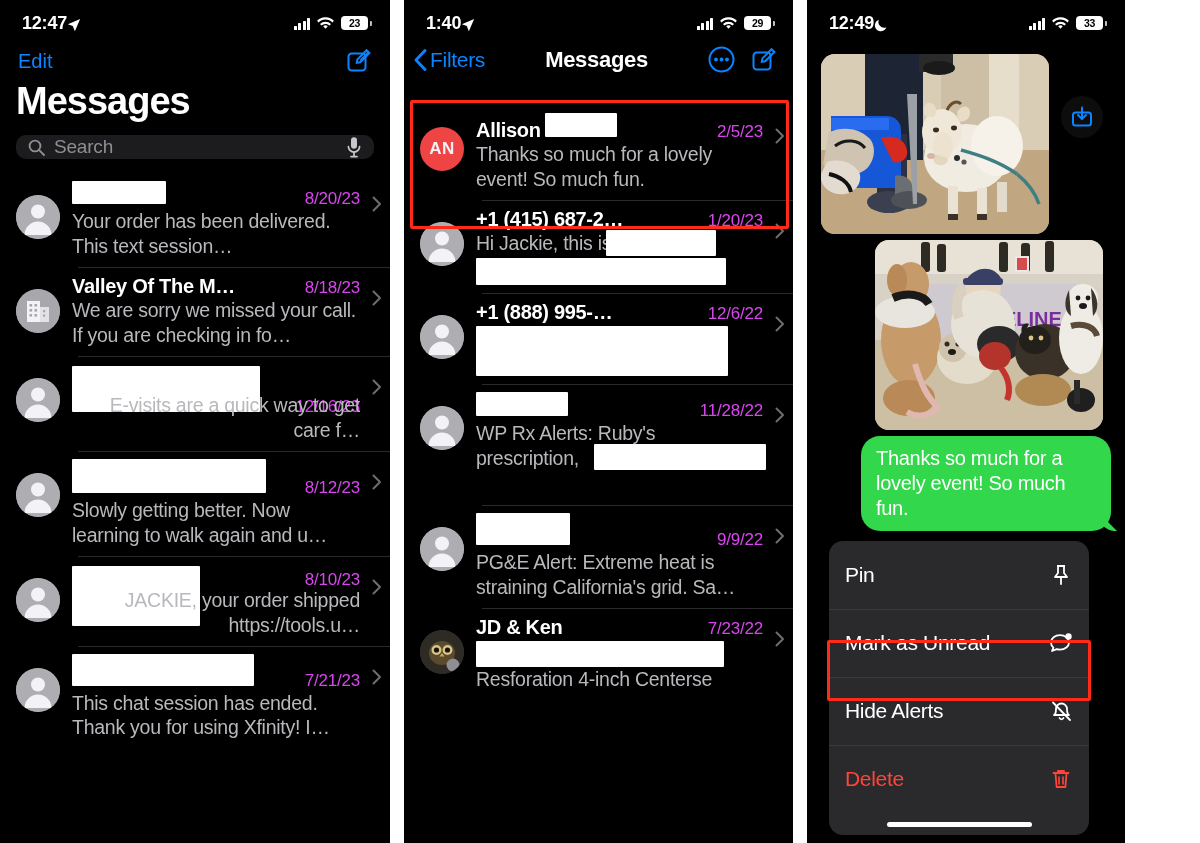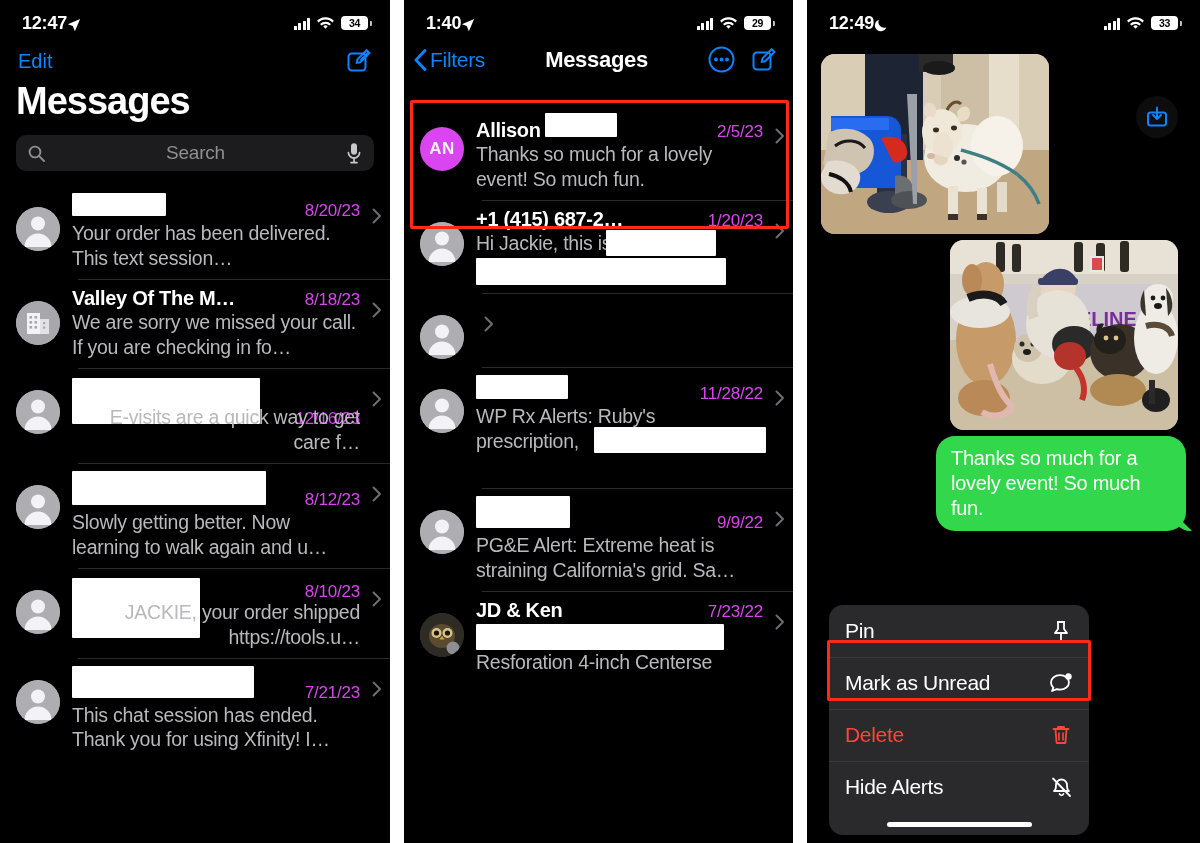--- a/index.html
+++ b/index.html
@@ -146,7 +146,7 @@
               <path d="M9 2.6c2.9 0 5.5 1.2 7.4 3.1L17.9 4A11.6 11.6 0 0 0 9 .3 11.6 11.6 0 0 0 .1 4l1.5 1.7C3.5 3.8 6.1 2.6 9 2.6z" fill="#fff"></path>
             </svg>
         </span>
-        <span class="batt">34</span>
+        <span class="batt">23</span>
       </div>
     </div>
 

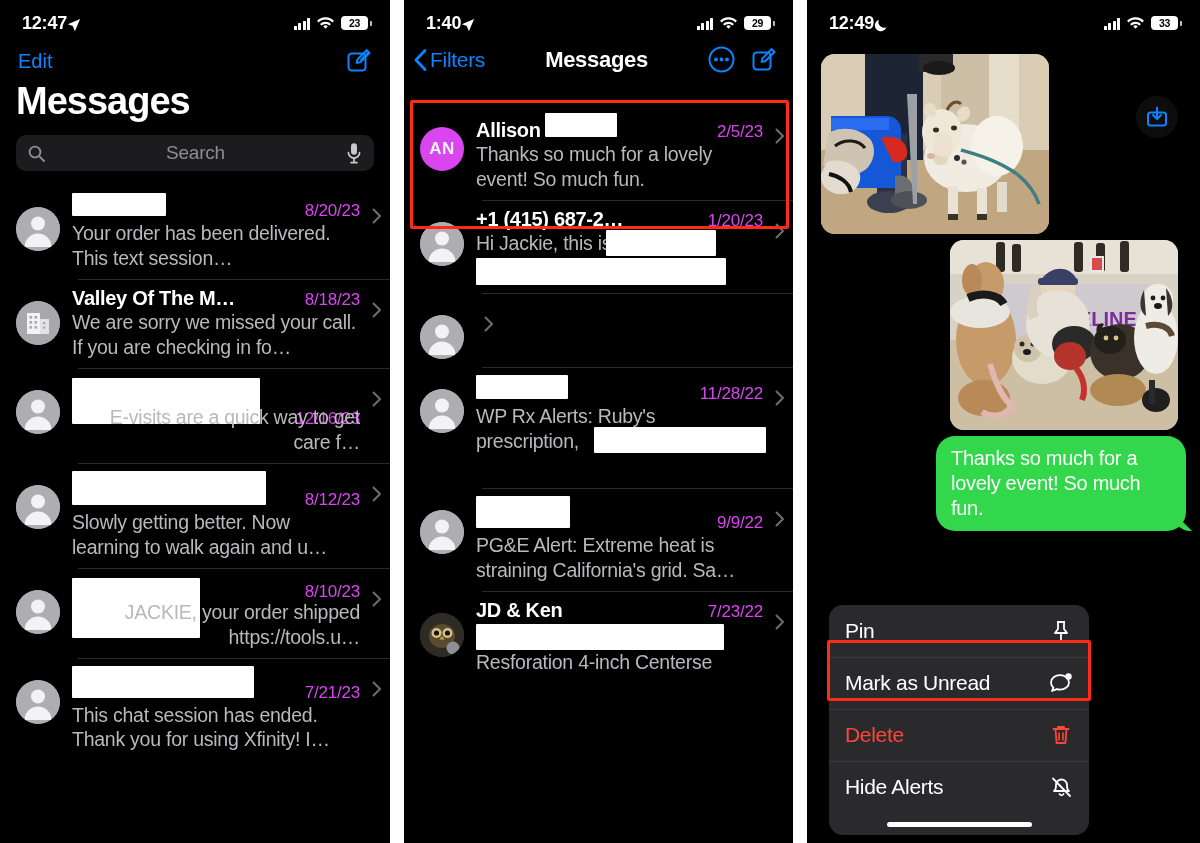--- a/index.html
+++ b/index.html
@@ -15,7 +15,7 @@
   #panel-1 { width: 390px; }
   .gap { width: 14px; height:843px; background:#ffffff; flex:none; }
   #panel-2 { width: 389px; }
-  #panel-3 { width: 393px; }
+  #panel-3 { width: 318px; }
 
   
   .statusbar {

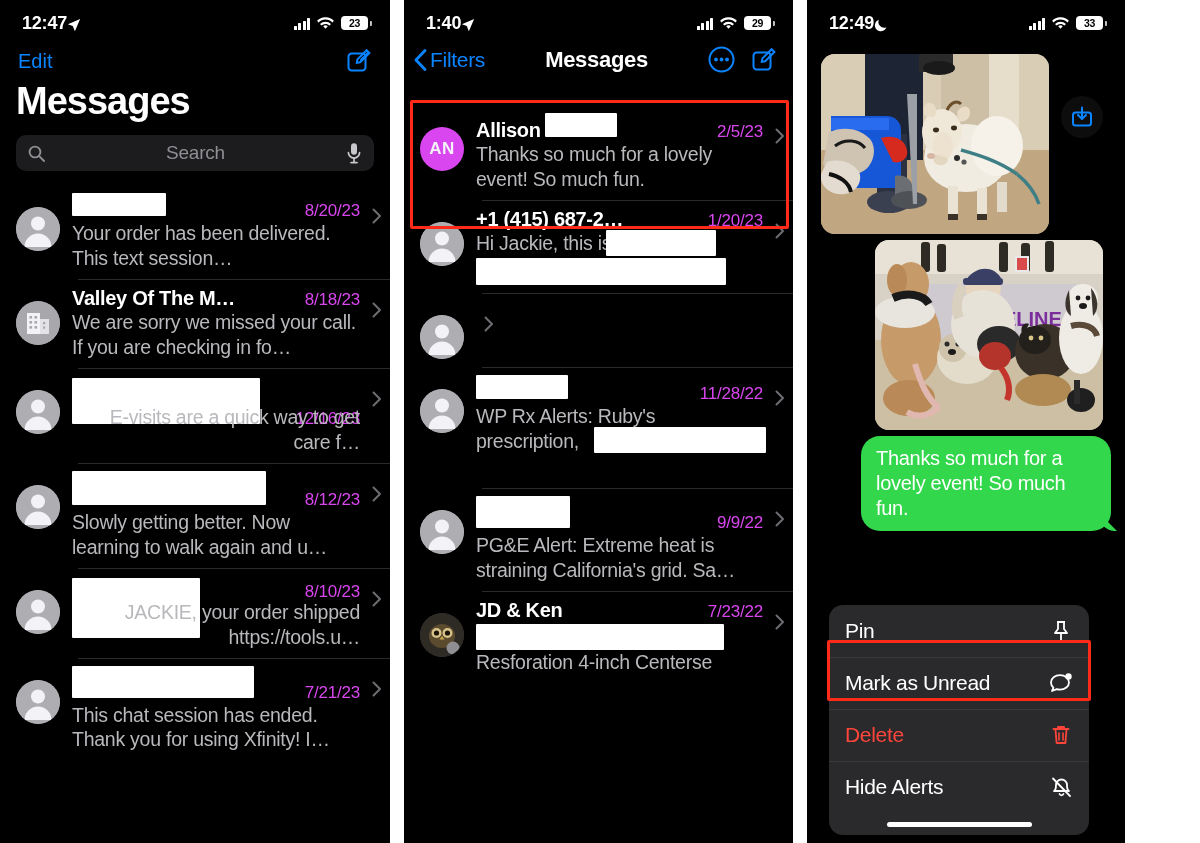--- a/index.html
+++ b/index.html
@@ -46,8 +46,8 @@
   .compose-ic { width:26px; height:26px; }
   .p1-title { padding: 4px 16px 4px 16px; font-size:38px; font-weight:700; color:#fff; letter-spacing:-1px;}
   .searchbar {
-    margin: 8px 16px 0 16px; height:36px; border-radius:10px; background:#1c1c1e;
-    display:flex; align-items:center; padding: 0 12px; gap:9px;text-align:center;
+    margin: 8px 16px 0 16px; height:24px; border-radius:10px; background:#1c1c1e;
+    display:flex; align-items:center; padding: 0 12px; gap:9px;
   }
   .search-ph { color:#8e8e93; font-size:19px; flex:1; letter-spacing:-0.2px;}
   .mic-ic { width:16px; height:22px; }

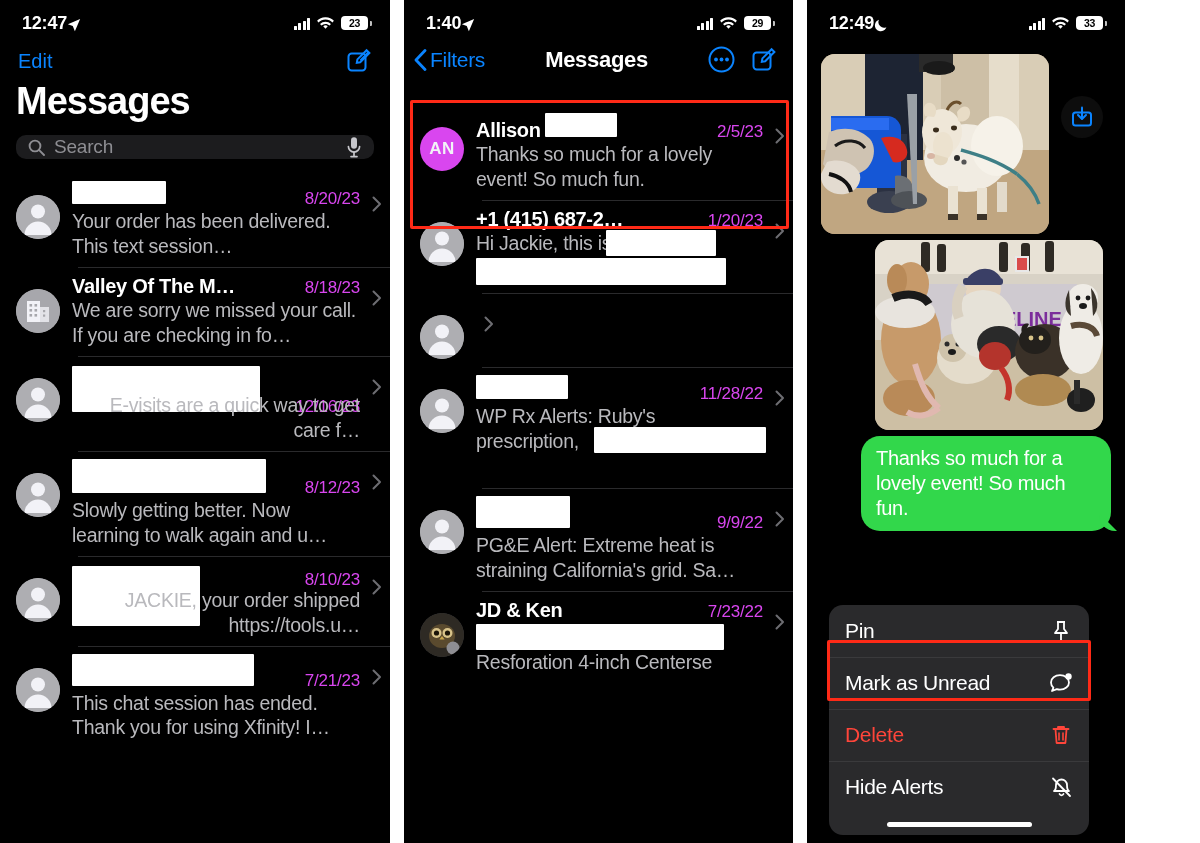--- a/index.html
+++ b/index.html
@@ -63,7 +63,7 @@
     background:#aeaeb2; overflow:hidden; position:relative;
   }
   .av svg { display:block; width:100%; height:100%; }
-  .av.initials { background:#d946ef; display:flex; align-items:center; justify-content:center;
+  .av.initials { background:#ef4444; display:flex; align-items:center; justify-content:center;
     color:#f2f2f7; font-size:17px; font-weight:600; letter-spacing:0.5px;}
   .av.photo { background:#3a3a3c; }
   .rc { flex:1; min-width:0; padding-right:4px; }

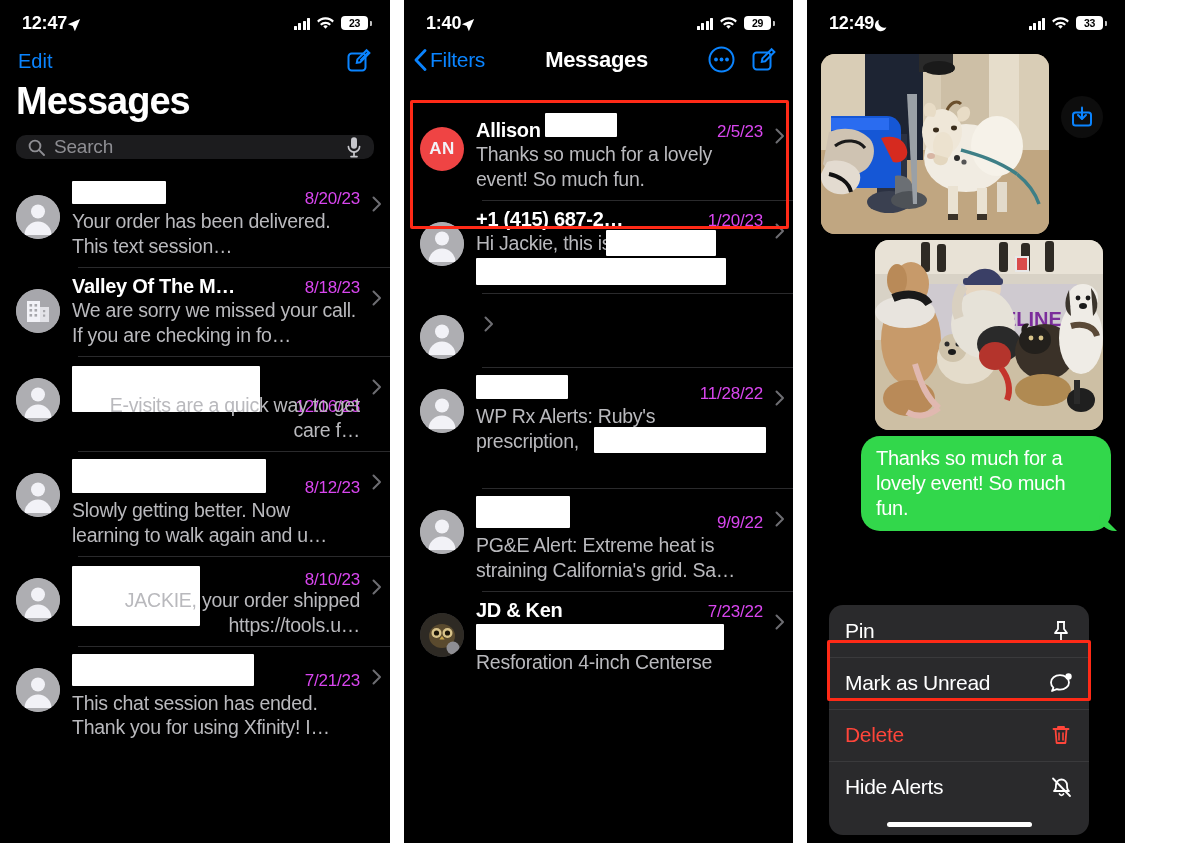--- a/index.html
+++ b/index.html
@@ -437,6 +437,13 @@
               <circle cx="22" cy="16.5" r="7" fill="#f2f2f7"></circle>
               <path d="M8.5 40a13.5 13.5 0 0 1 27 0z" fill="#f2f2f7"></path>
             </svg>
+        </div>
+        <div class="rc">
+          <div class="rtop">
+            <span class="rname">+1 (888) 995-…</span>
+            <span class="rdate">12/6/22</span>
+          </div>
+          <span class="redact" style="width:252px;height:50px;display:block;margin-top:2px;"></span>
         </div>
         <span class="chev">
           <svg viewBox="0 0 10 16">

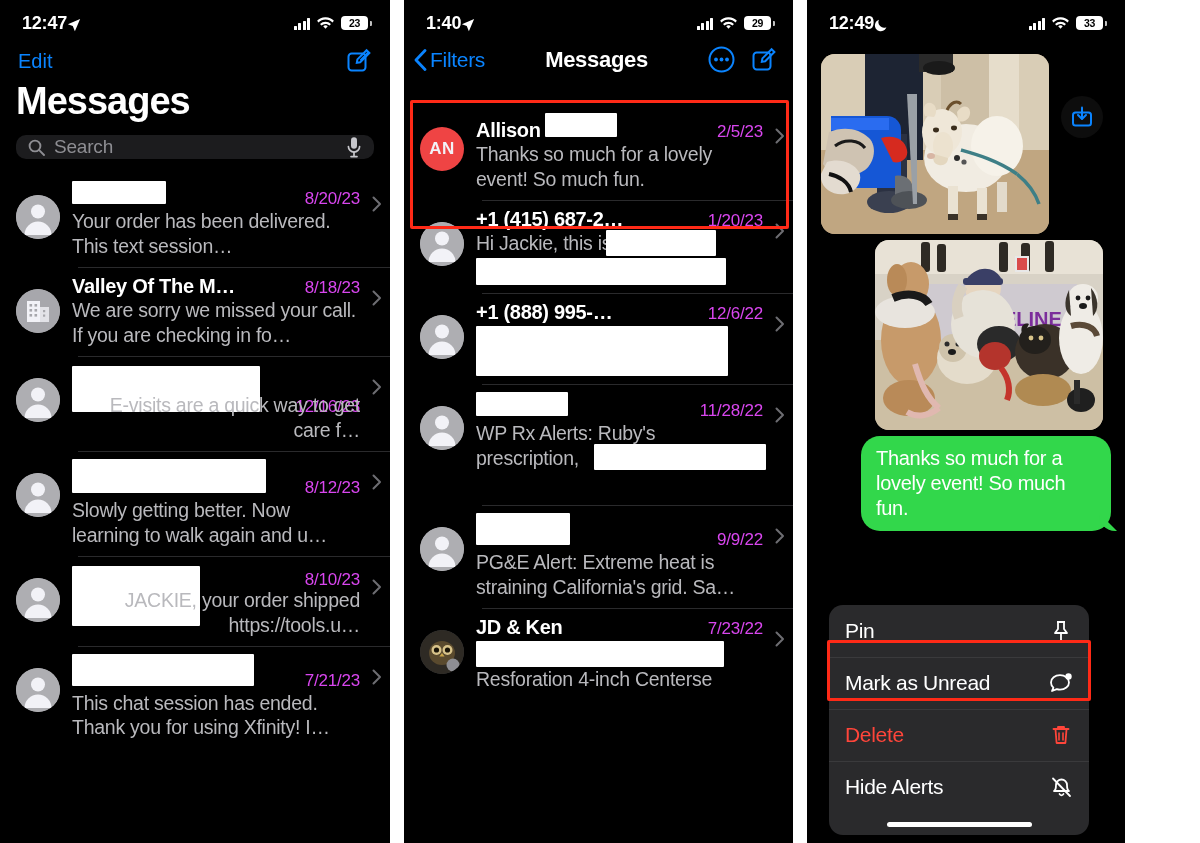--- a/index.html
+++ b/index.html
@@ -105,7 +105,7 @@
     border-radius:14px; overflow:hidden; backdrop-filter:blur(10px);
   }
   .ctxrow { display:flex; align-items:center; justify-content:space-between;
-    padding: 14px 16px; color:#fff; font-size:21px; letter-spacing:-0.3px; position:relative;}
+    padding: 22px 16px; color:#fff; font-size:21px; letter-spacing:-0.3px; position:relative;}
   .ctxrow + .ctxrow:before{content:"";position:absolute;left:0;right:0;top:0;height:1px;background:#3a3a3c;}
   .ctxrow.danger { color:#ff453a; }
   .ctxicon { width:24px; height:24px; display:flex; align-items:center; justify-content:center;}

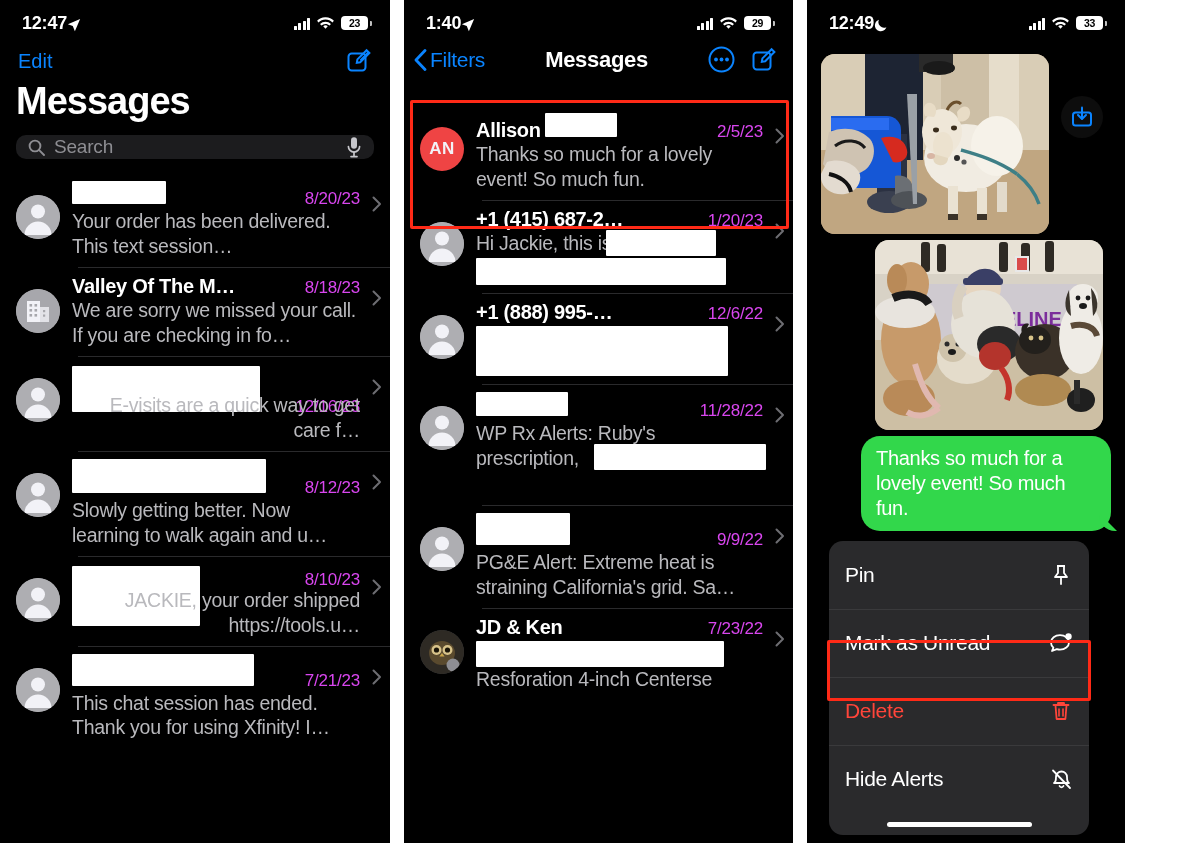--- a/index.html
+++ b/index.html
@@ -703,6 +703,17 @@
           </span>
         </div>
 
+        <div class="ctxrow">
+          <span>Hide Alerts</span>
+          <span class="ctxicon">
+            <svg width="23" height="23" viewBox="0 0 23 23">
+                <path d="M6 9a5.5 5.5 0 0 1 11 0c0 5 2 6 2 6H4s2-1 2-6z" fill="none" stroke="#fff" stroke-width="1.8" stroke-linejoin="round"></path>
+                <path d="M9.5 18a2.2 2.2 0 0 0 4 0" fill="none" stroke="#fff" stroke-width="1.8" stroke-linecap="round"></path>
+                <path d="M3 2.5 20 20" stroke="#fff" stroke-width="1.8" stroke-linecap="round"></path>
+              </svg>
+          </span>
+        </div>
+
         <div class="ctxrow danger">
           <span>Delete</span>
           <span class="ctxicon">
@@ -715,17 +726,6 @@
           </span>
         </div>
 
-        <div class="ctxrow">
-          <span>Hide Alerts</span>
-          <span class="ctxicon">
-            <svg width="23" height="23" viewBox="0 0 23 23">
-                <path d="M6 9a5.5 5.5 0 0 1 11 0c0 5 2 6 2 6H4s2-1 2-6z" fill="none" stroke="#fff" stroke-width="1.8" stroke-linejoin="round"></path>
-                <path d="M9.5 18a2.2 2.2 0 0 0 4 0" fill="none" stroke="#fff" stroke-width="1.8" stroke-linecap="round"></path>
-                <path d="M3 2.5 20 20" stroke="#fff" stroke-width="1.8" stroke-linecap="round"></path>
-              </svg>
-          </span>
-        </div>
-
         <div class="home-ind">
           <span class="home-bar"></span>
         </div>

